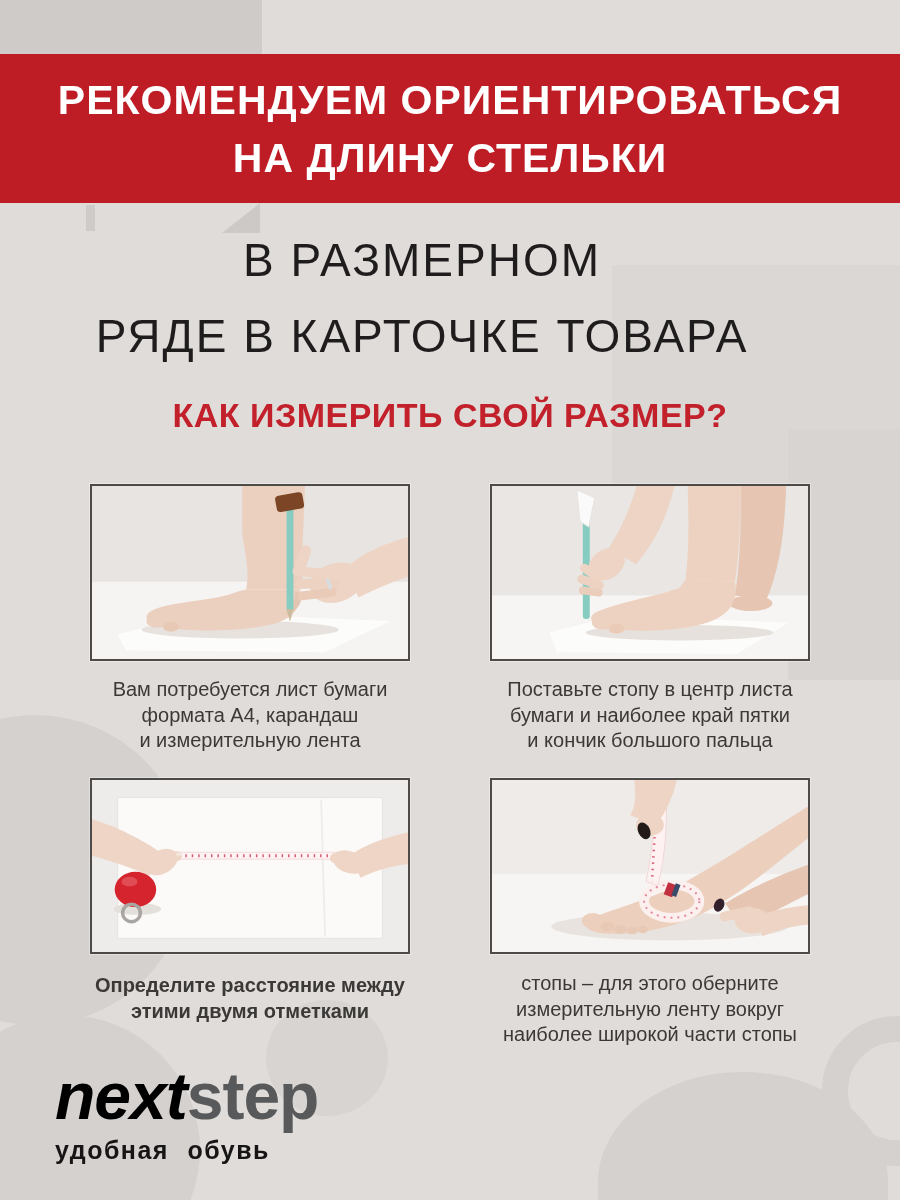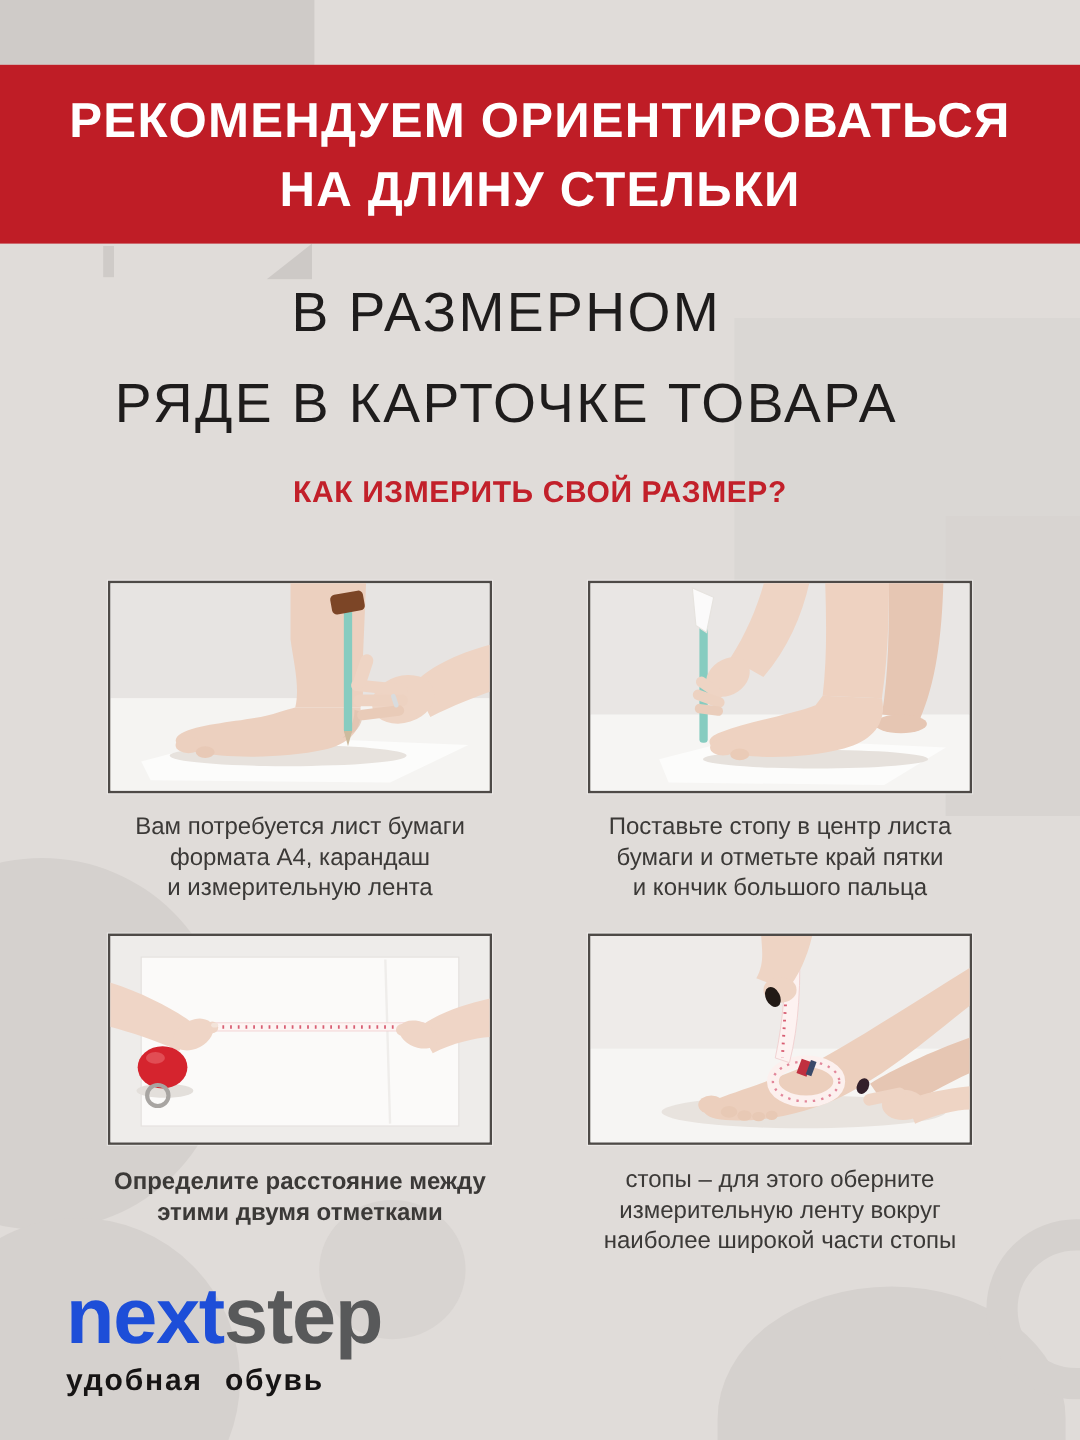--- a/index.html
+++ b/index.html
@@ -30,7 +30,7 @@
   .heading{position:absolute;top:222px;left:0;width:844px;text-align:center;
     color:#1e1c1c;font-size:46px;font-weight:500;letter-spacing:2px;line-height:76px;}
   .subheading{position:absolute;top:396px;left:0;width:900px;text-align:center;
-    color:#c2202a;font-size:25px;font-weight:700;letter-spacing:0.5px;}
+    color:#c2202a;font-size:34px;font-weight:700;letter-spacing:0.5px;}
 
   .photo{position:absolute;width:320px;border:2px solid #4e4a47;background:#eceae8;
     box-sizing:border-box;box-shadow:0 0 0 1px rgba(255,255,255,0.35);}

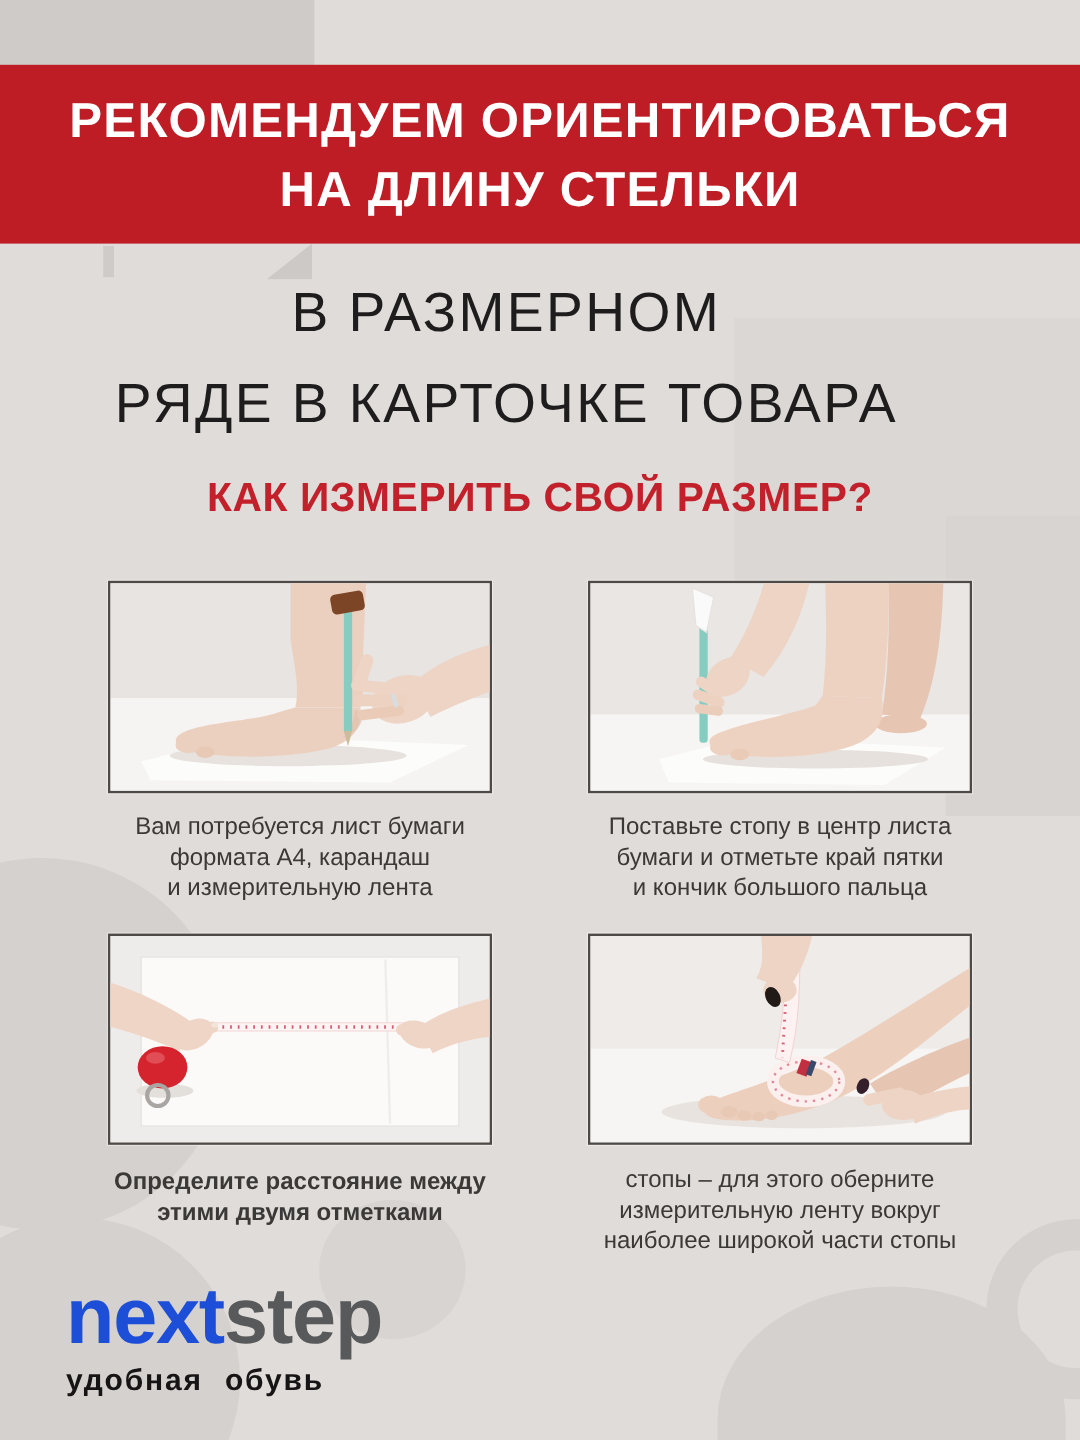--- a/index.html
+++ b/index.html
@@ -184,7 +184,7 @@
   </div>
   <div class="caption c2">
     <div>Поставьте стопу в центр листа</div>
-    <div>бумаги и отметьте край пятки</div>
+    <div>бумаги и наиболее край пятки</div>
     <div>и кончик большого пальца</div>
   </div>
   <div class="caption c3">

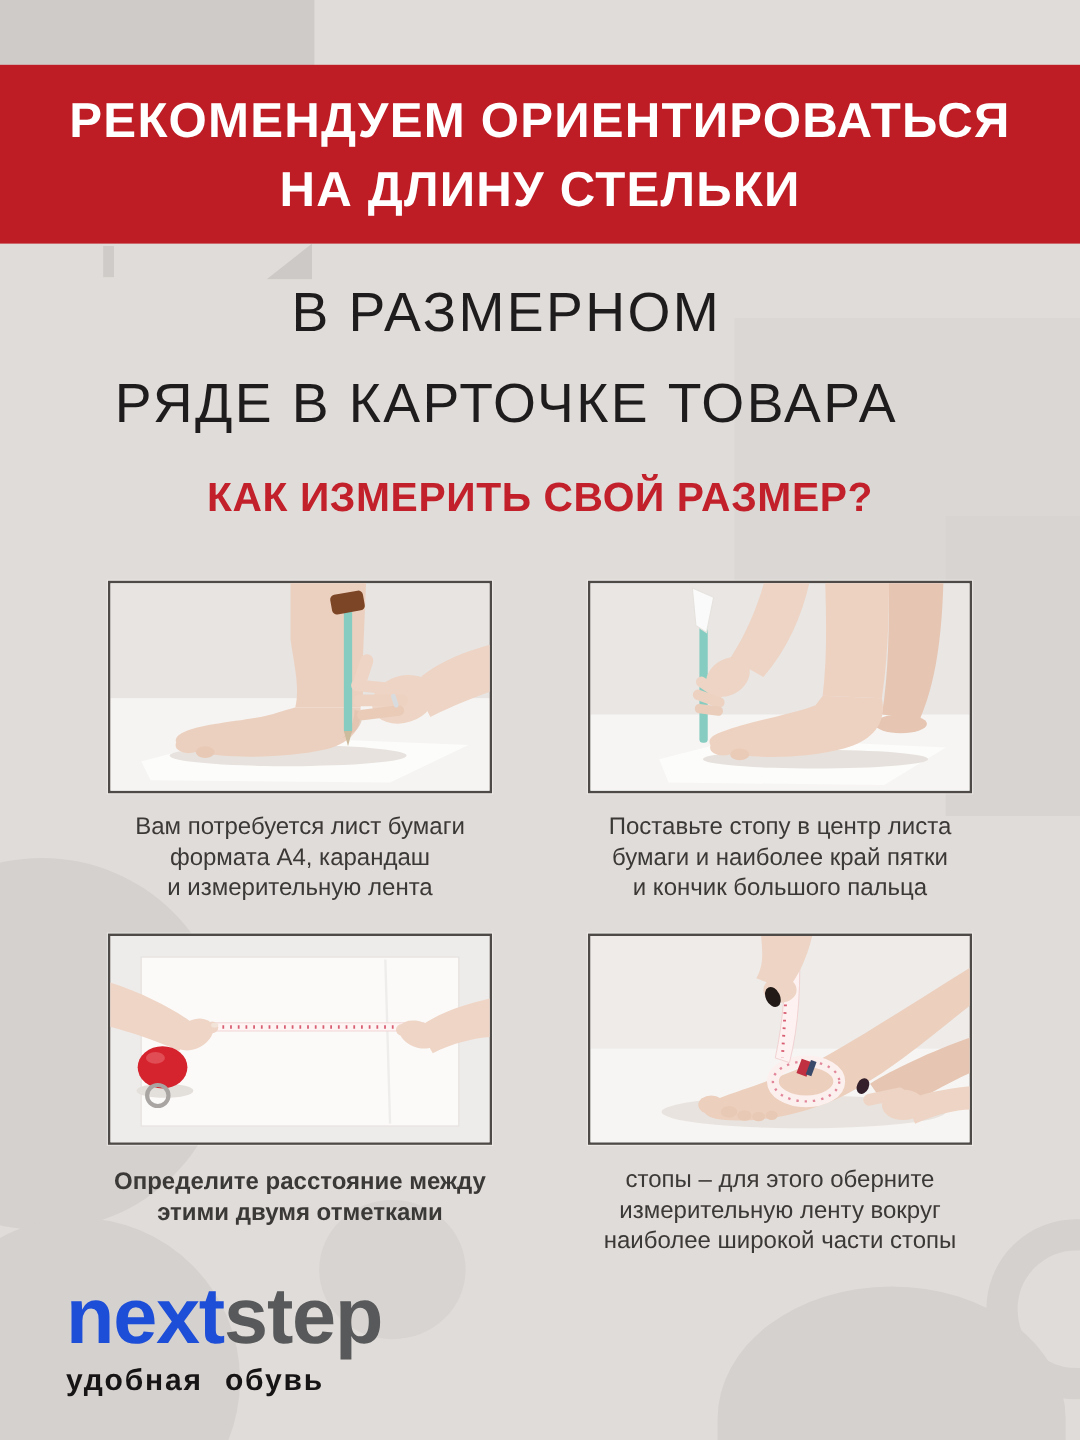--- a/index.html
+++ b/index.html
@@ -49,7 +49,7 @@
 
   .logo{position:absolute;left:55px;top:1064px;}
   .logo-main{font-size:66px;font-weight:700;letter-spacing:-1px;line-height:64px;}
-  .logo-next{color:#1d4ed8;}
+  .logo-next{color:#000000;font-style:italic;}
   .logo-step{color:#58595a;}
   .logo-tagline{margin-top:8px;font-size:25px;font-weight:700;color:#161414;
     letter-spacing:1.5px;word-spacing:10px;}

